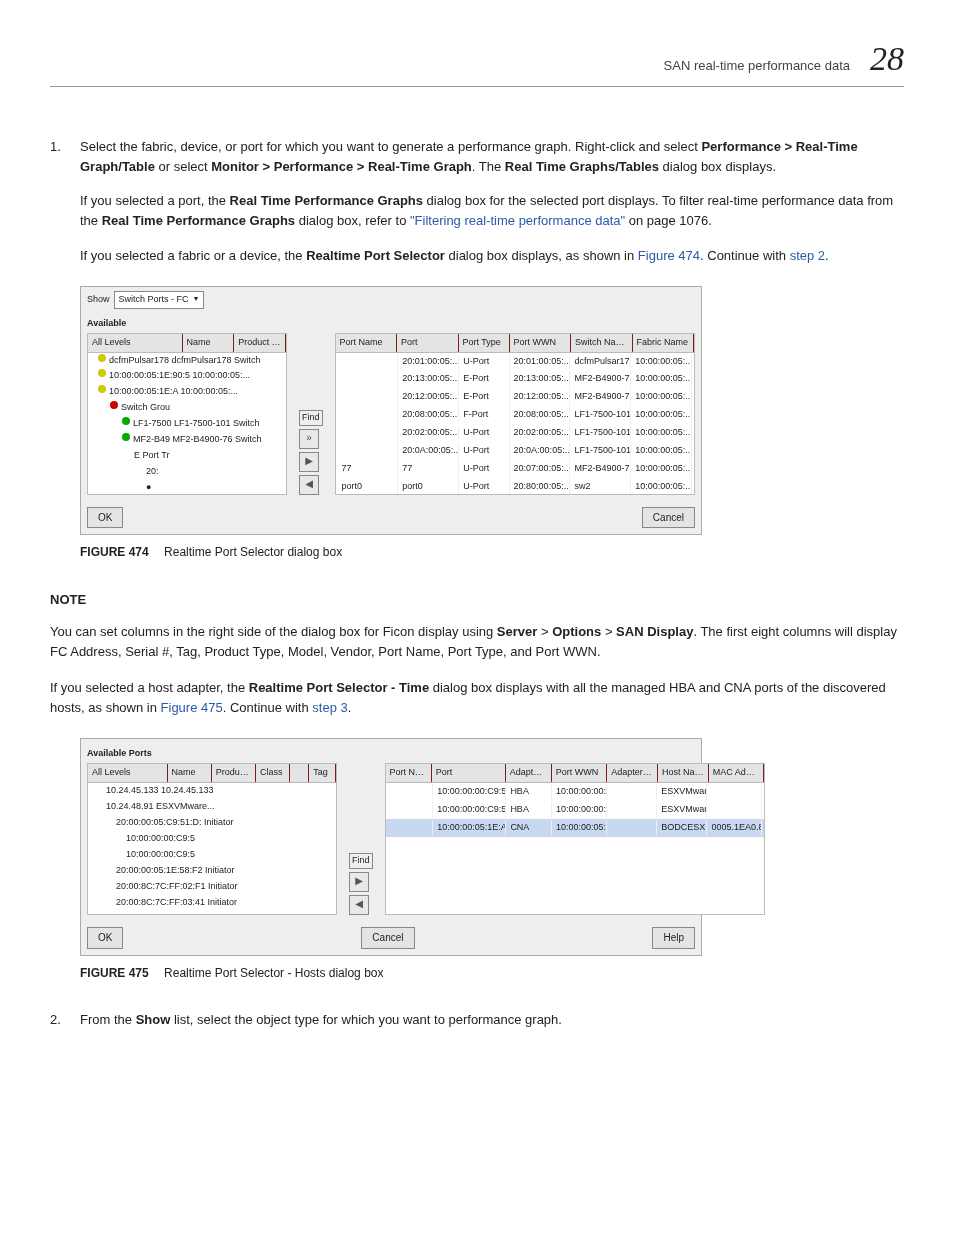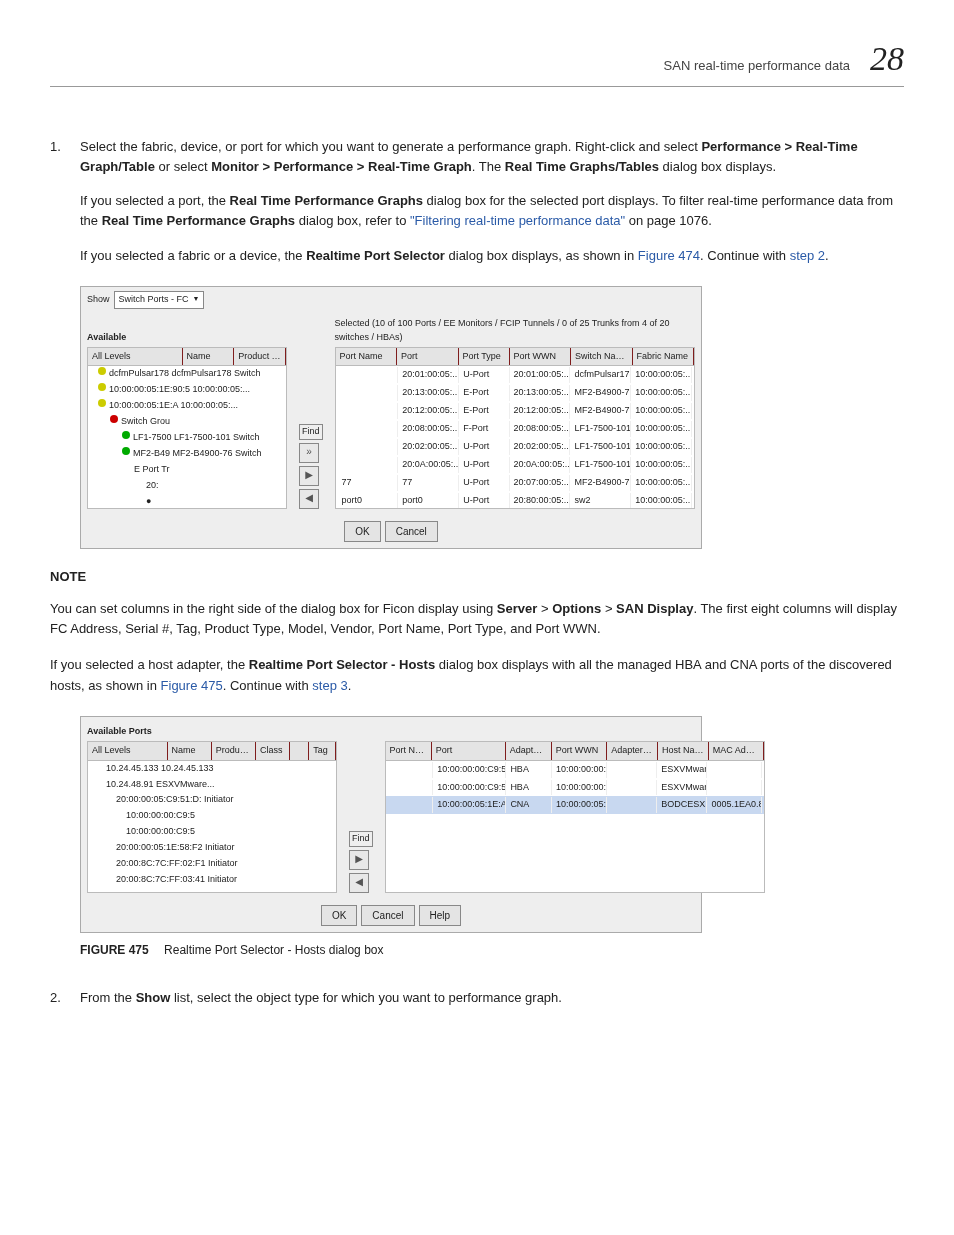--- a/index.html
+++ b/index.html
@@ -284,7 +284,6 @@
           <div class="arrow-btn">◀</div>
         </div>
         <div style="flex:1;">
-          <div class="sel-caption">Selected (10 of 100  Ports / EE Monitors / FCIP Tunnels / 0 of 25 Trunks  from 4 of 20 switches / HBAs)</div>
           <div class="panel" style="height:160px;">
             <div class="panel-header">
               <span style="flex:1">Port Name</span>

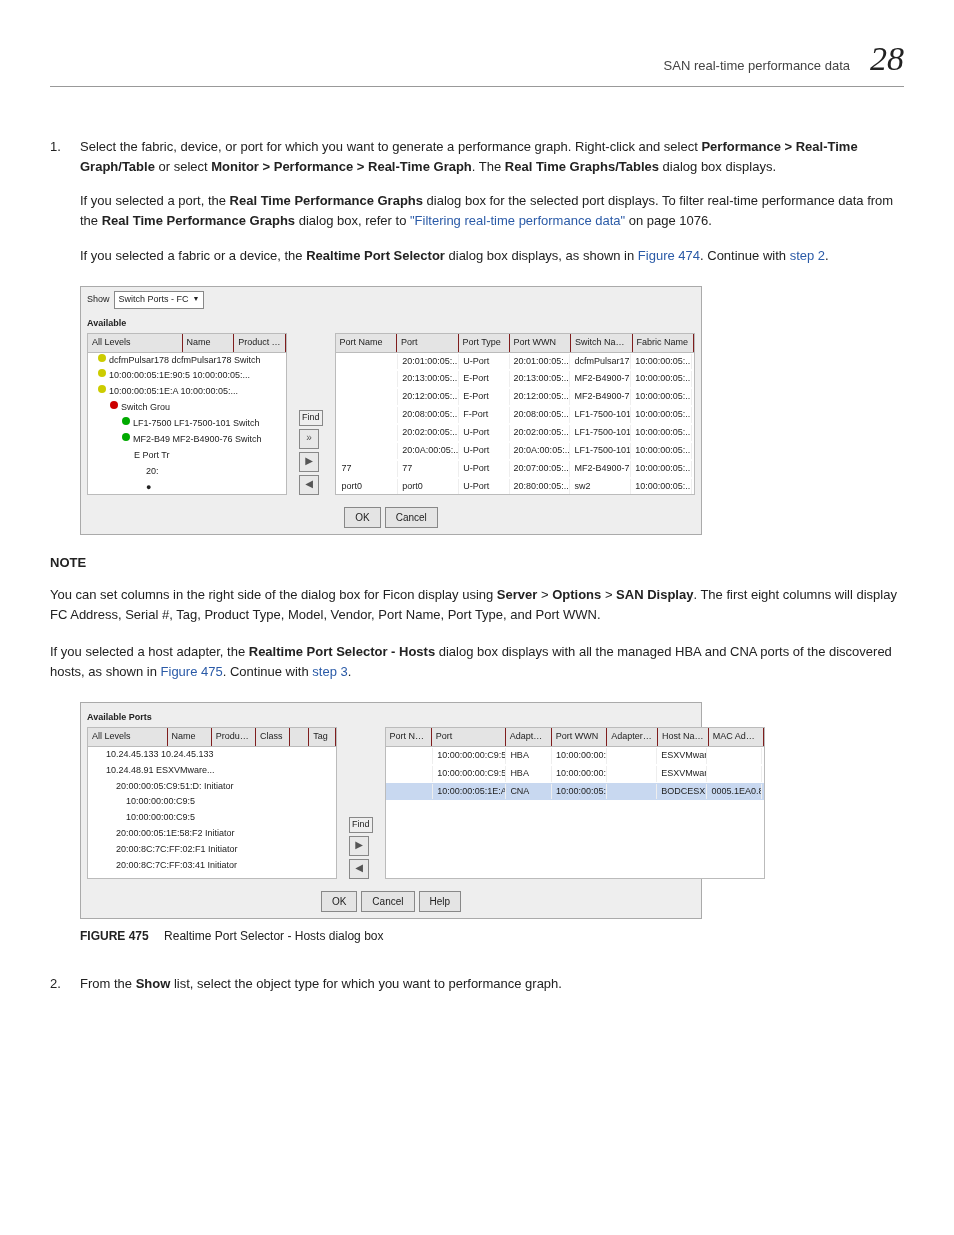--- a/index.html
+++ b/index.html
@@ -153,7 +153,7 @@
   }
   .dlg-footer {
     display: flex;
-    justify-content: center;
+    justify-content: space-between;
     gap: 4px;
     padding: 6px;
   }

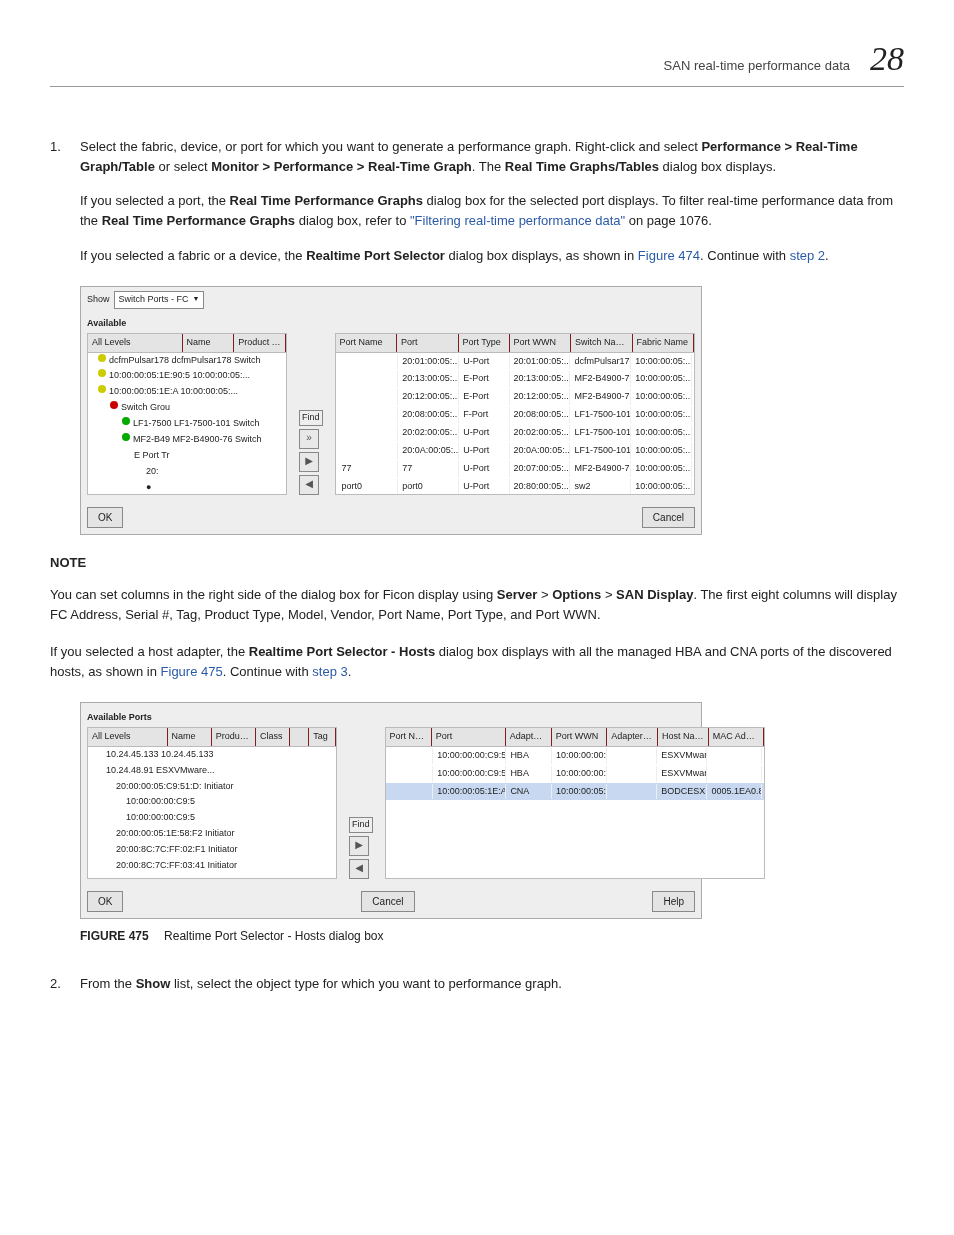--- a/index.html
+++ b/index.html
@@ -368,6 +368,10 @@
       </div>
     </div>
   </div>
+  <div class="fig-caption">
+    <span class="fig-label">FIGURE 474</span>
+    <span>Realtime Port Selector dialog box</span>
+  </div>
 
   <div class="note-label">NOTE</div>
   <p class="note-para">

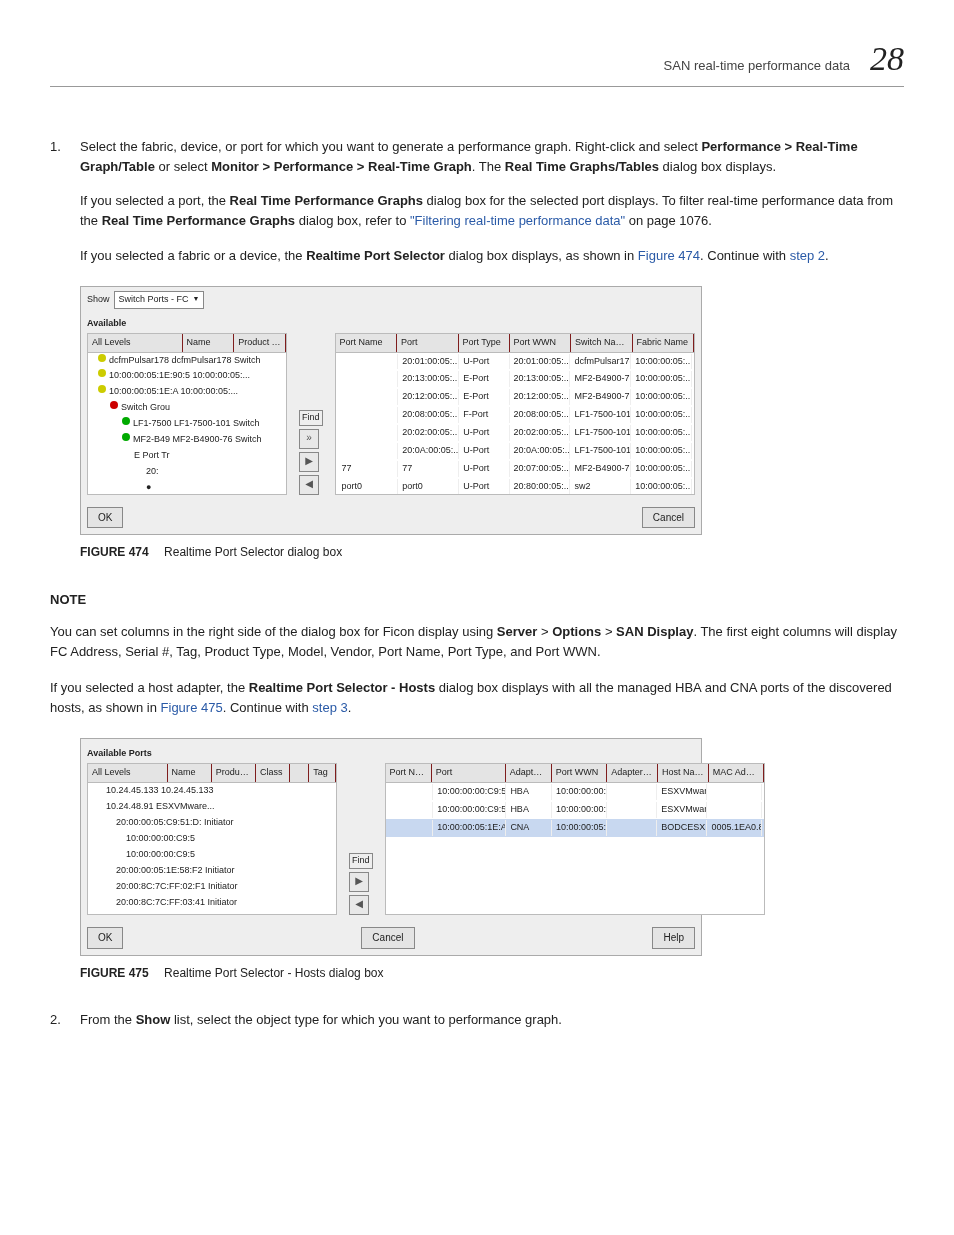--- a/index.html
+++ b/index.html
@@ -379,7 +379,7 @@
   </p>
 
   <p class="note-para">
-    <span>If you selected a host adapter, the </span><span class="b">Realtime Port Selector - Hosts</span><span> dialog box displays with all the managed HBA and CNA ports of the discovered hosts, as shown in </span><span class="link">Figure 475</span><span>. Continue with </span><span class="link">step 3</span><span>.</span>
+    <span>If you selected a host adapter, the </span><span class="b">Realtime Port Selector - Time</span><span> dialog box displays with all the managed HBA and CNA ports of the discovered hosts, as shown in </span><span class="link">Figure 475</span><span>. Continue with </span><span class="link">step 3</span><span>.</span>
   </p>
 
   <div class="figure-img">

